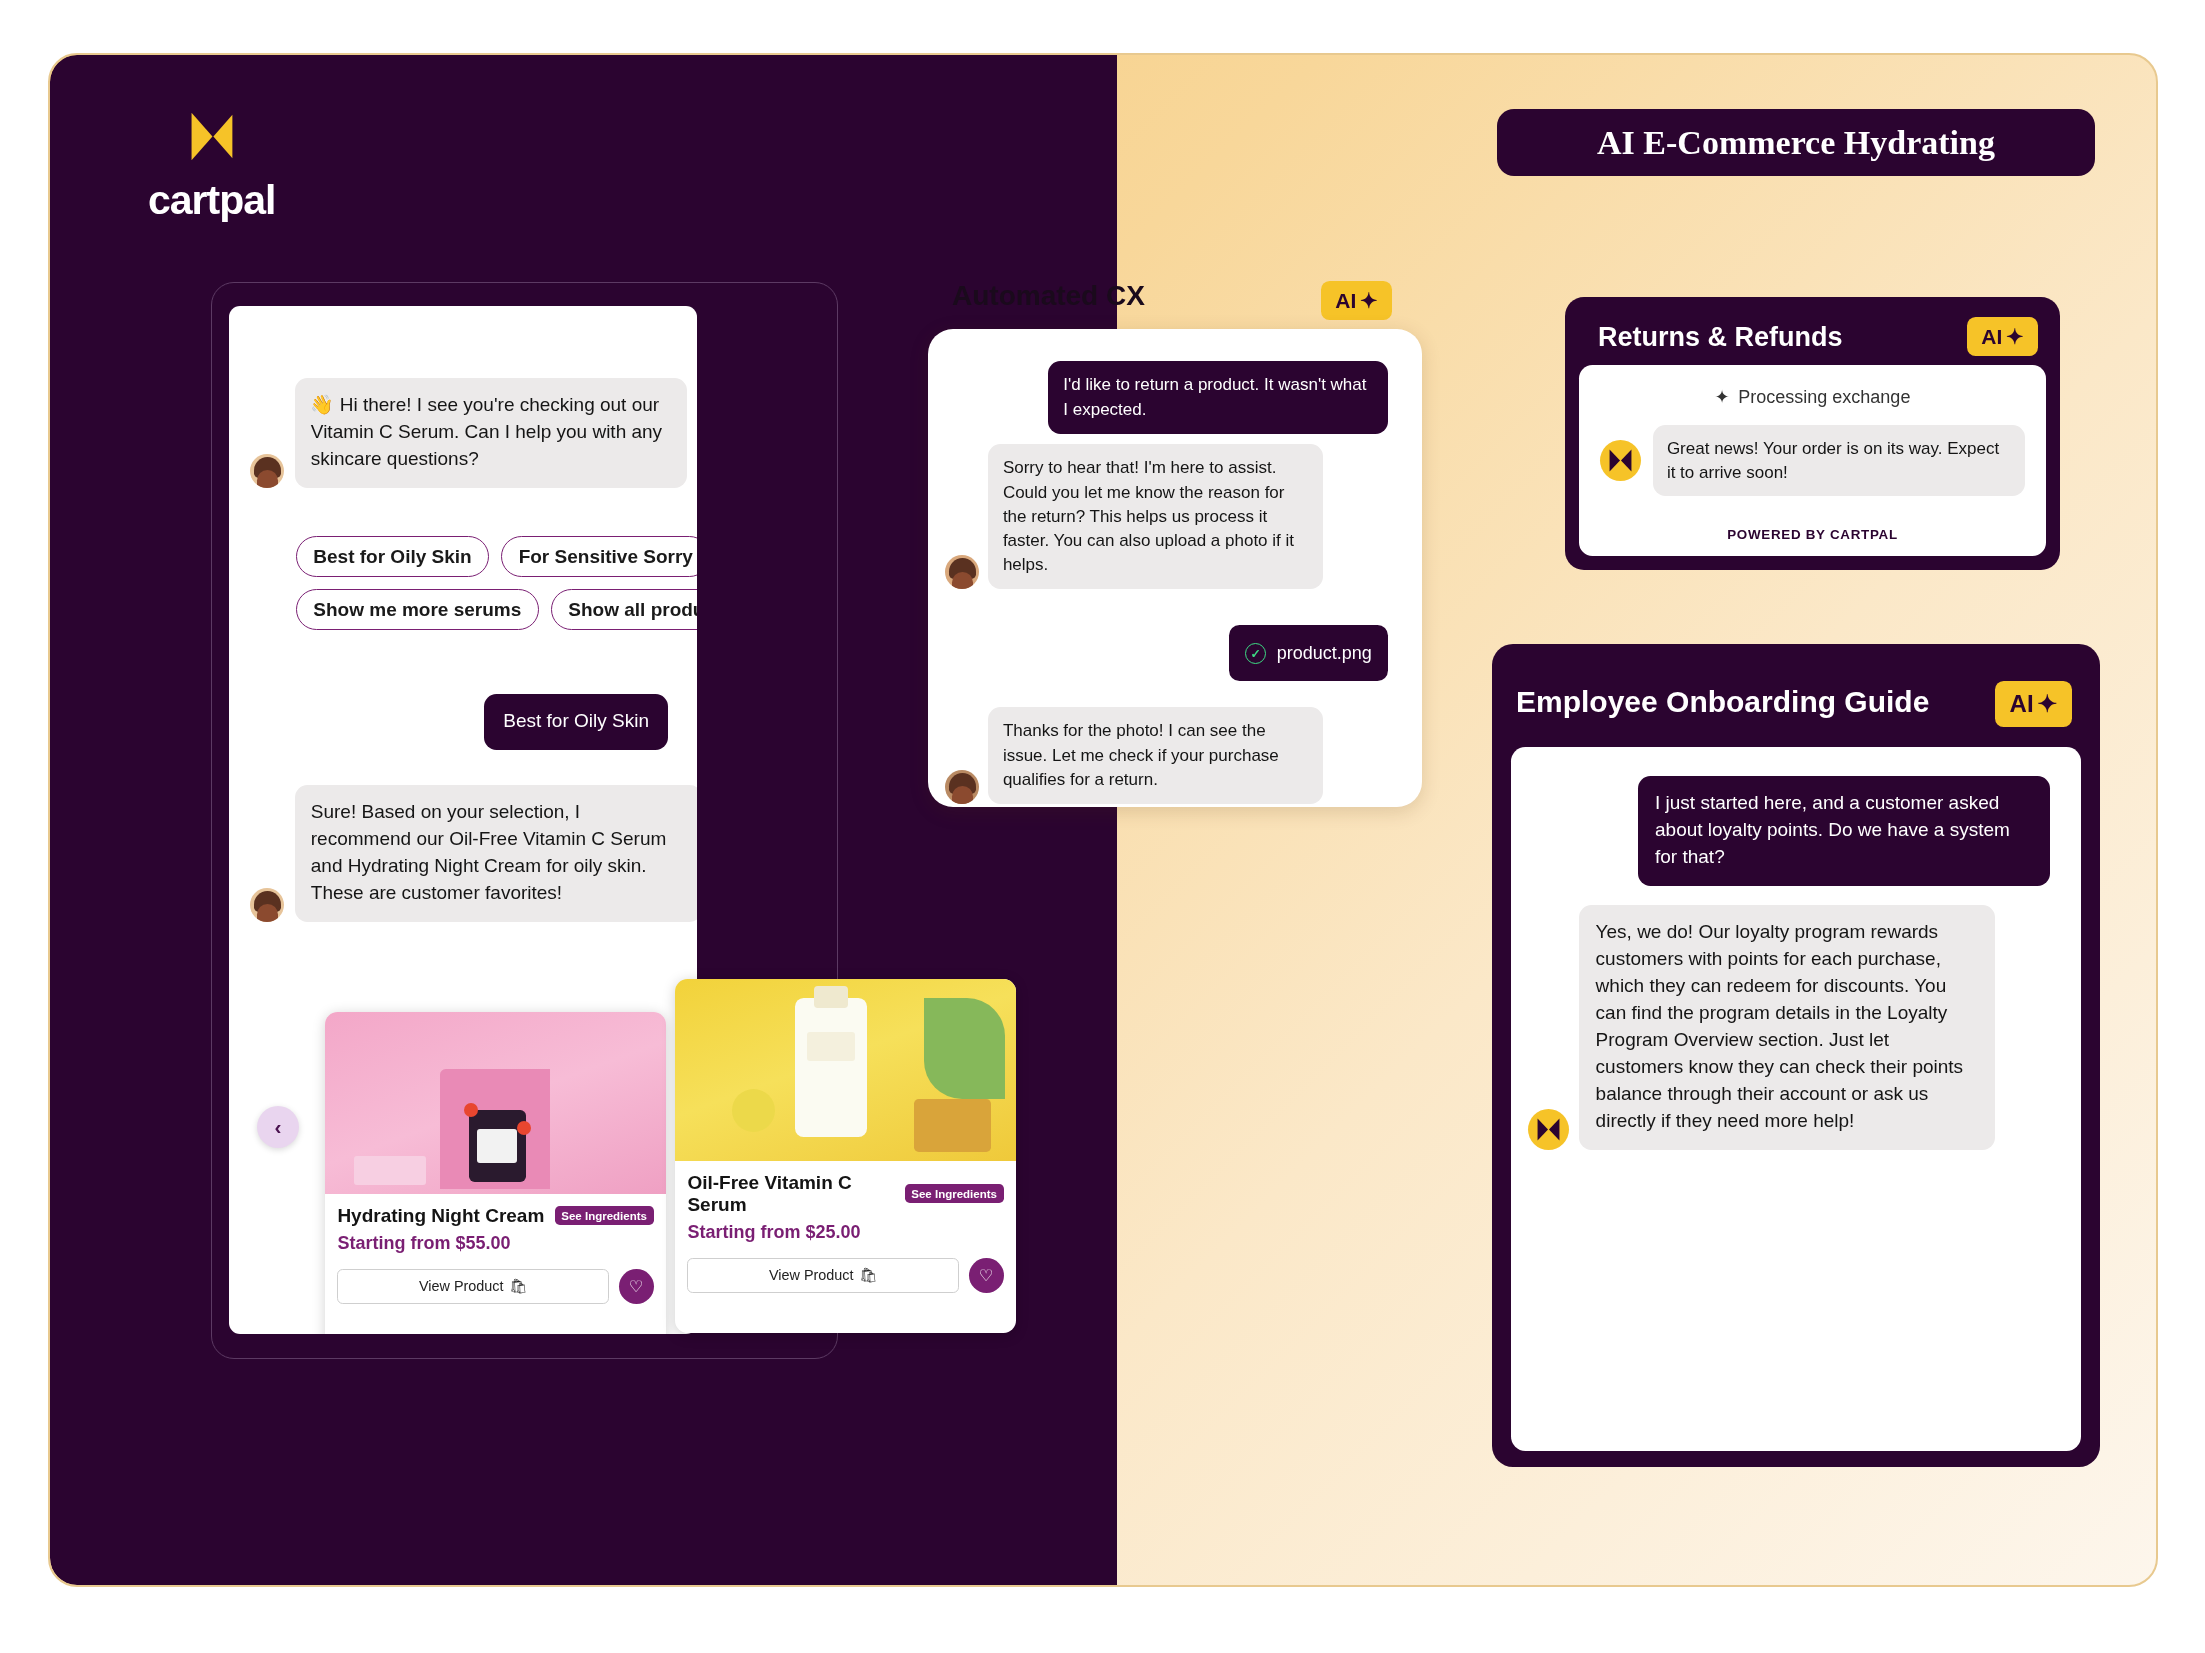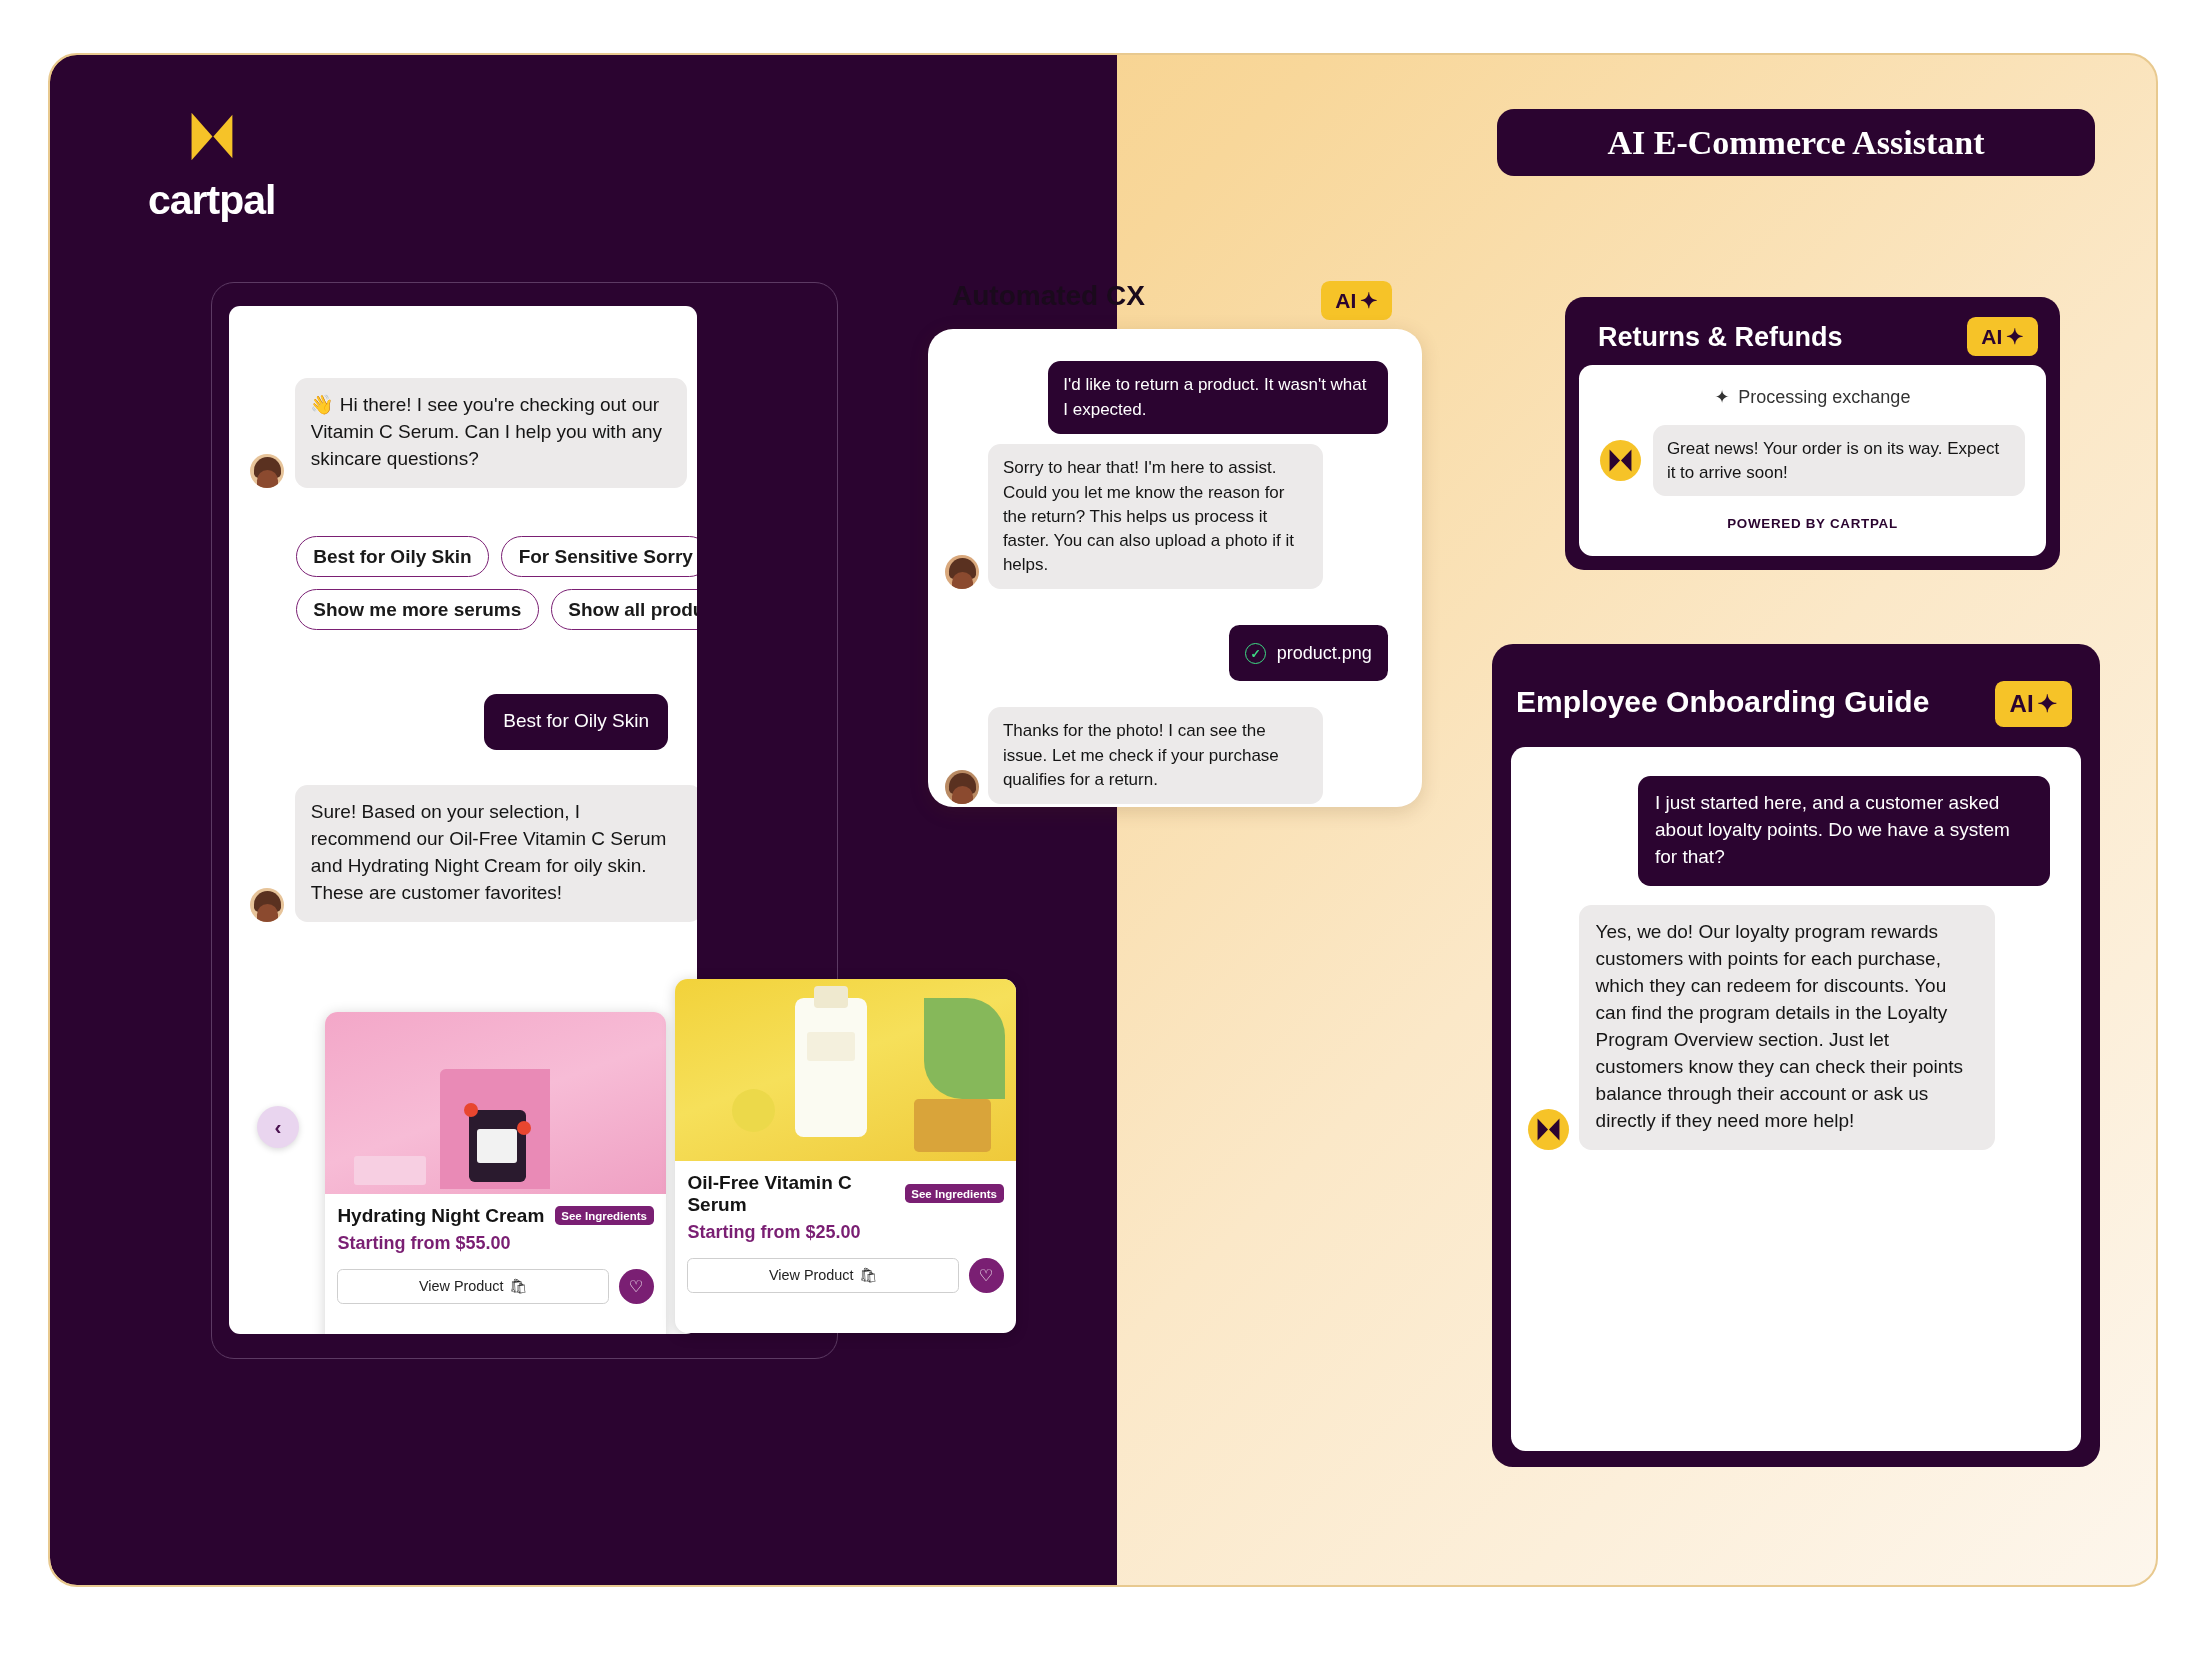--- a/index.html
+++ b/index.html
@@ -233,7 +233,7 @@
     <div class="logo-text">cartpal</div>
   </div>
 
-  <div class="title-pill">AI E-Commerce Assistant</div>
+  <div class="title-pill">AI E-Commerce Hydrating</div>
 
   <div class="main-chat-outer"></div>
   <div class="main-chat">

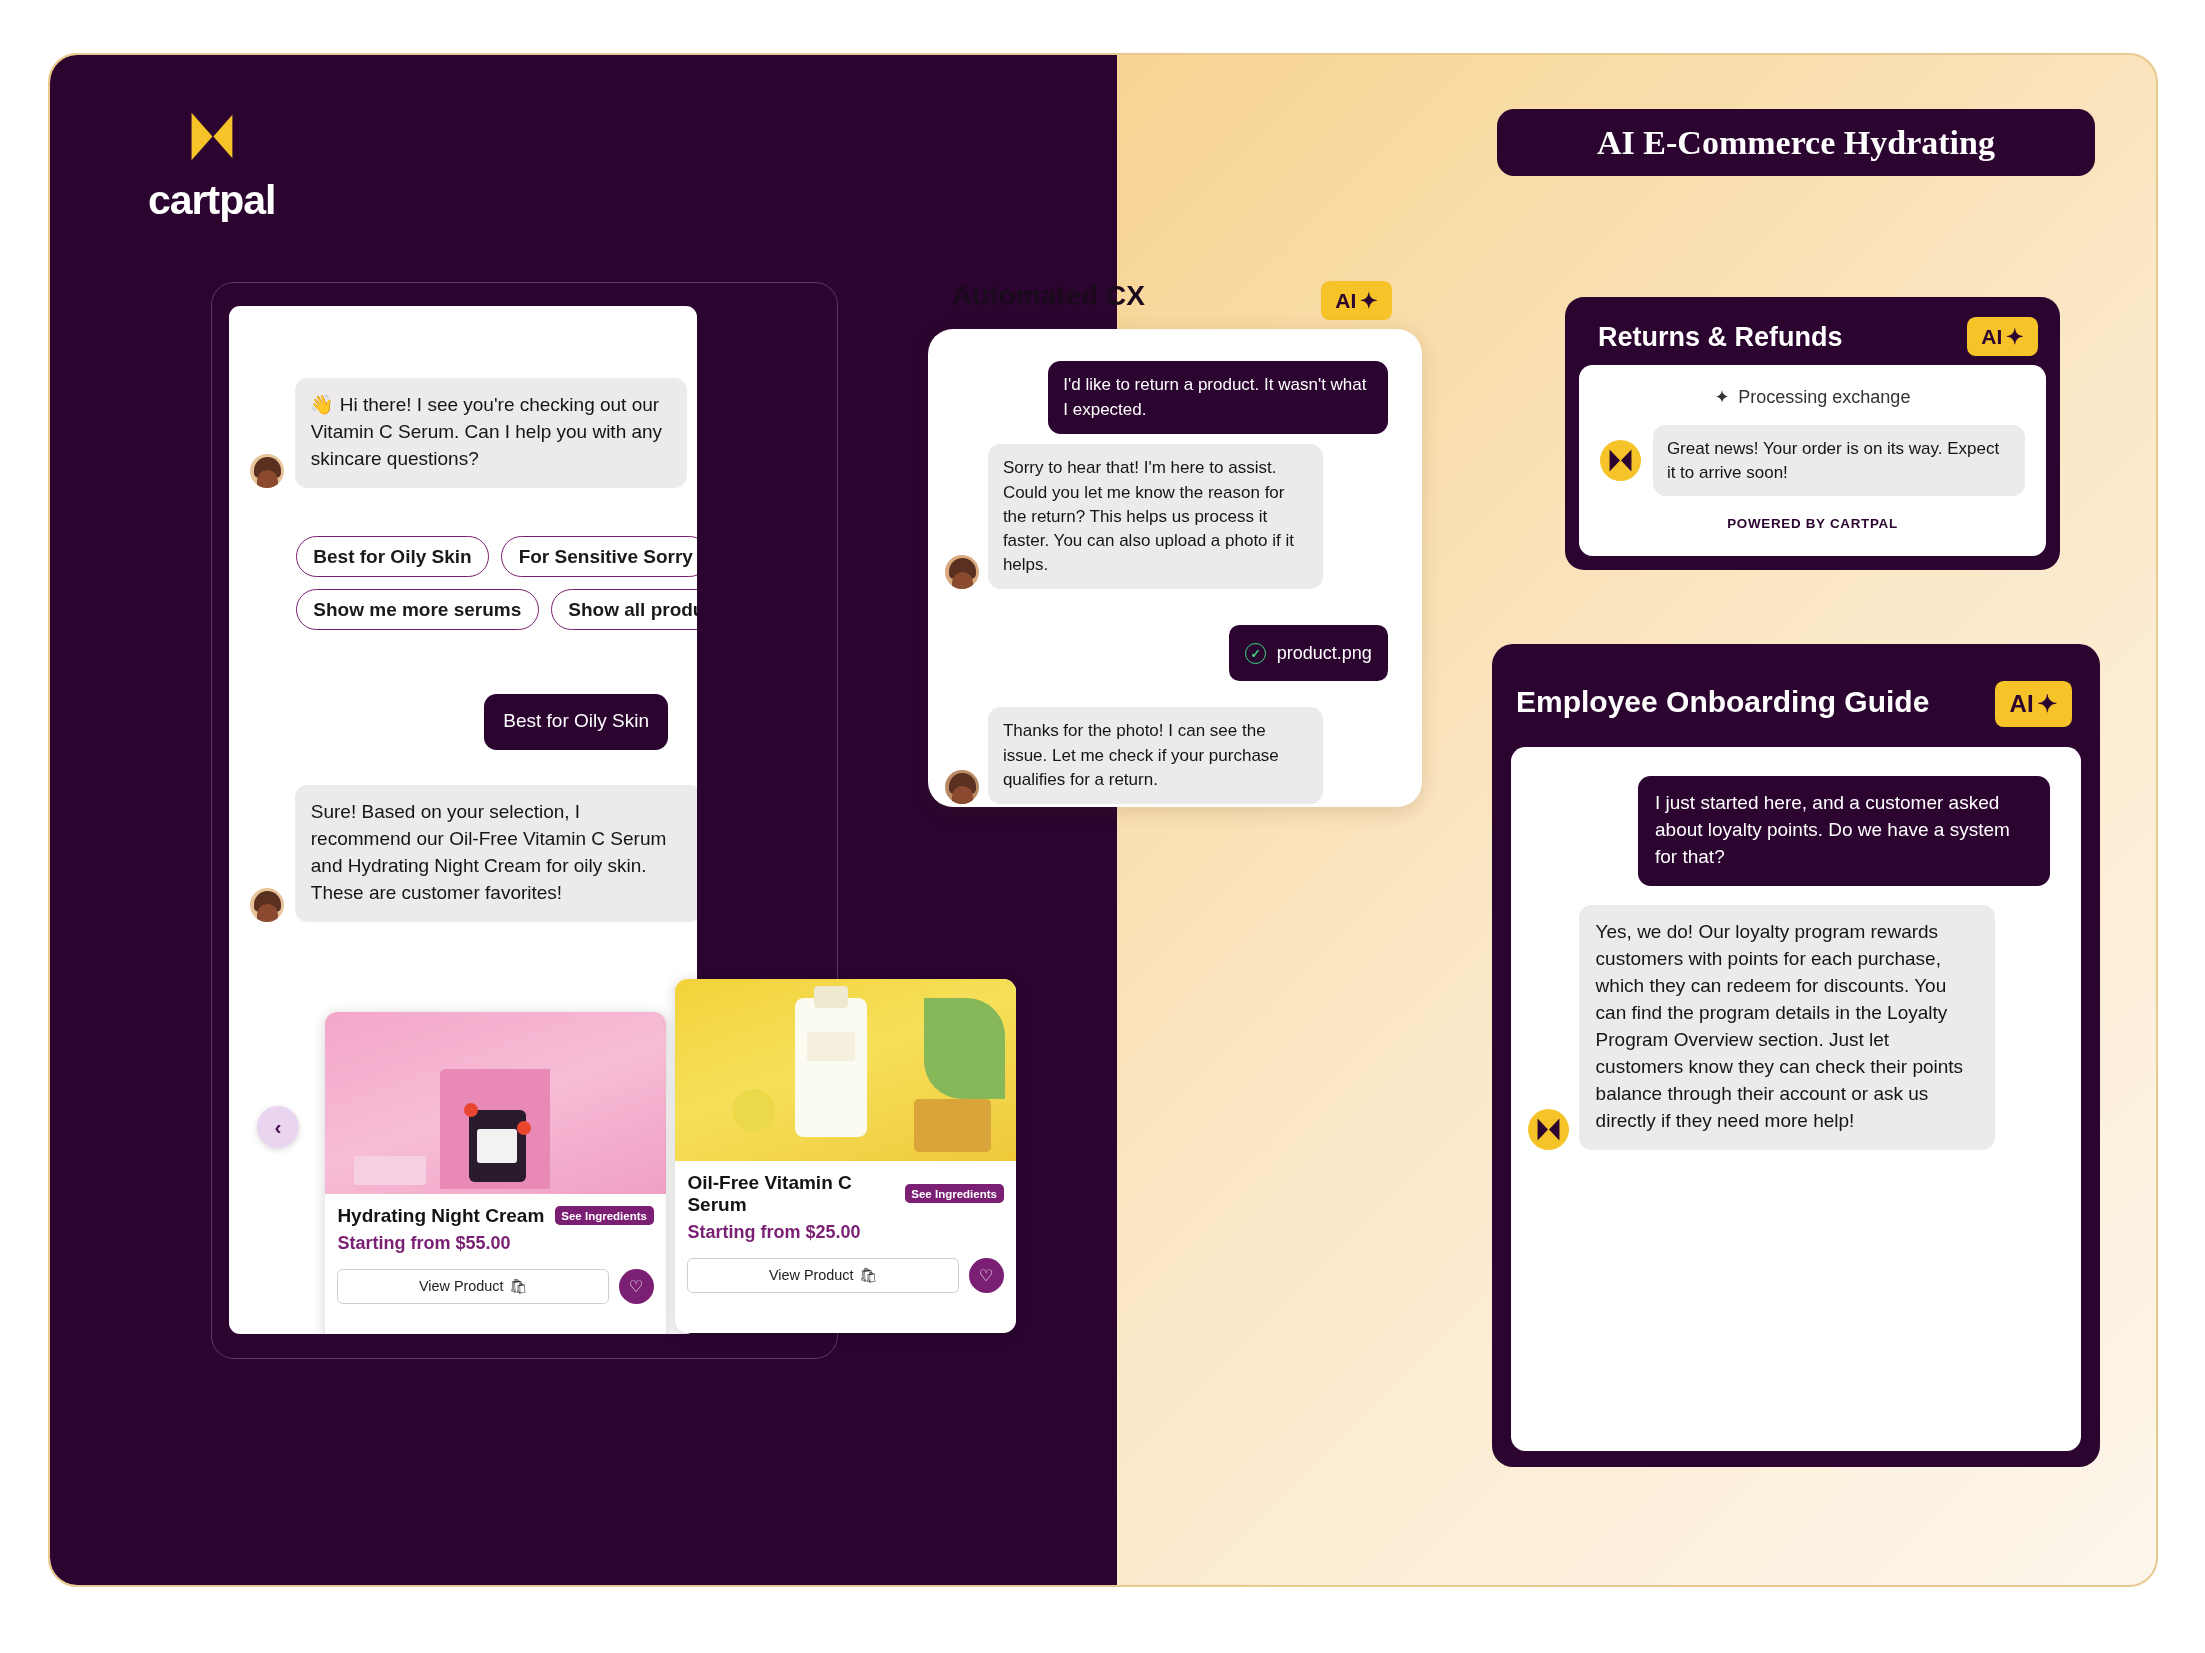--- a/index.html
+++ b/index.html
@@ -355,7 +355,7 @@
       </div>
       <div class="bubble-grey" style="flex:1; padding:11.5px 14.4px; font-size:17px;">Great news! Your order is on its way. Expect it to arrive soon!</div>
     </div>
-    <div class="powered" style="margin-top:20px;">POWERED BY CARTPAL</div>
+    <div class="powered" style="margin-top:31px;">POWERED BY CARTPAL</div>
   </div>
 
   <div class="eo-card"></div>

